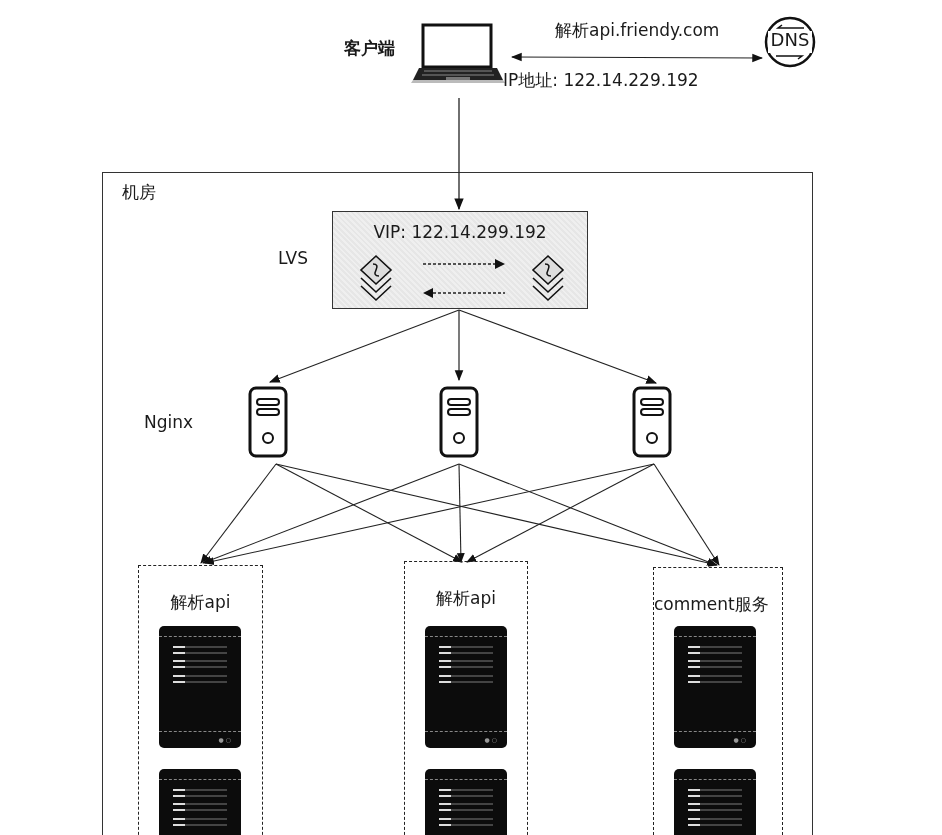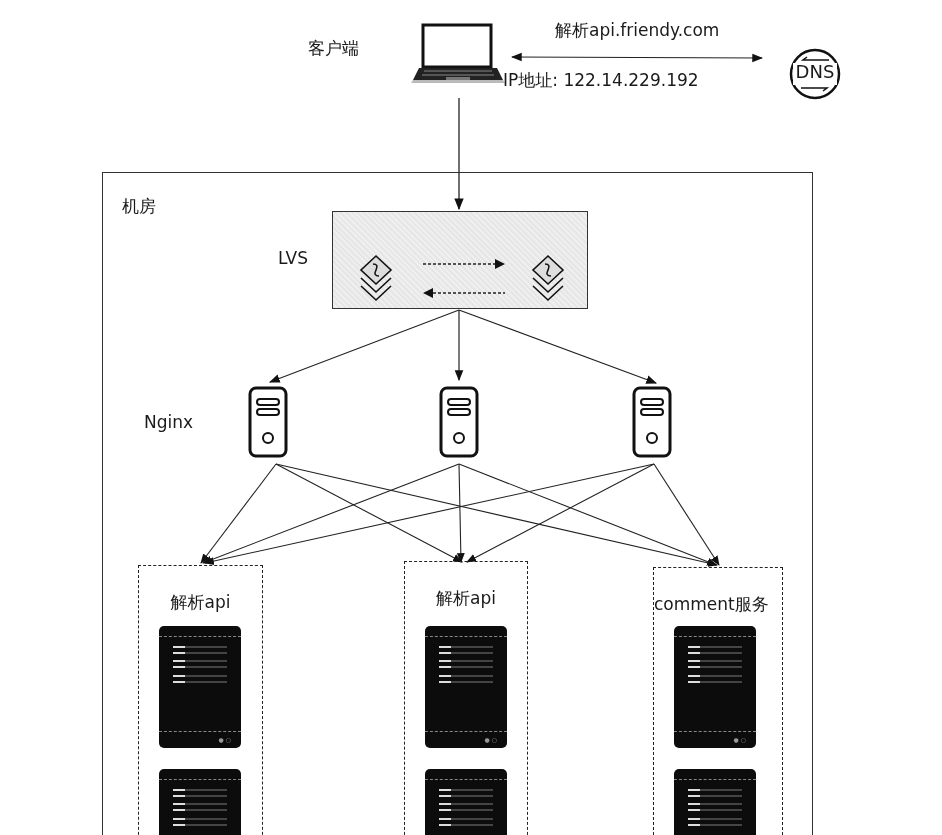--- a/index.html
+++ b/index.html
@@ -28,7 +28,7 @@
 <div class="datacenter"></div>
 <div class="label" style="left:122px;top:198px;">机房</div>
 
-<div class="label" style="left:308px;top:40px;">客户端</div>
+<div class="label" style="left:344px;top:40px;font-weight:bold;">客户端</div>
 <svg class="abs" style="left:410px;top:22px;" width="96" height="62" viewBox="0 0 96 62">
   <rect x="13" y="3" width="68" height="42" fill="#fff" stroke="#111" stroke-width="3"></rect>
   <path d="M9 46 H87 L93 58 H3 Z" fill="#222"></path>

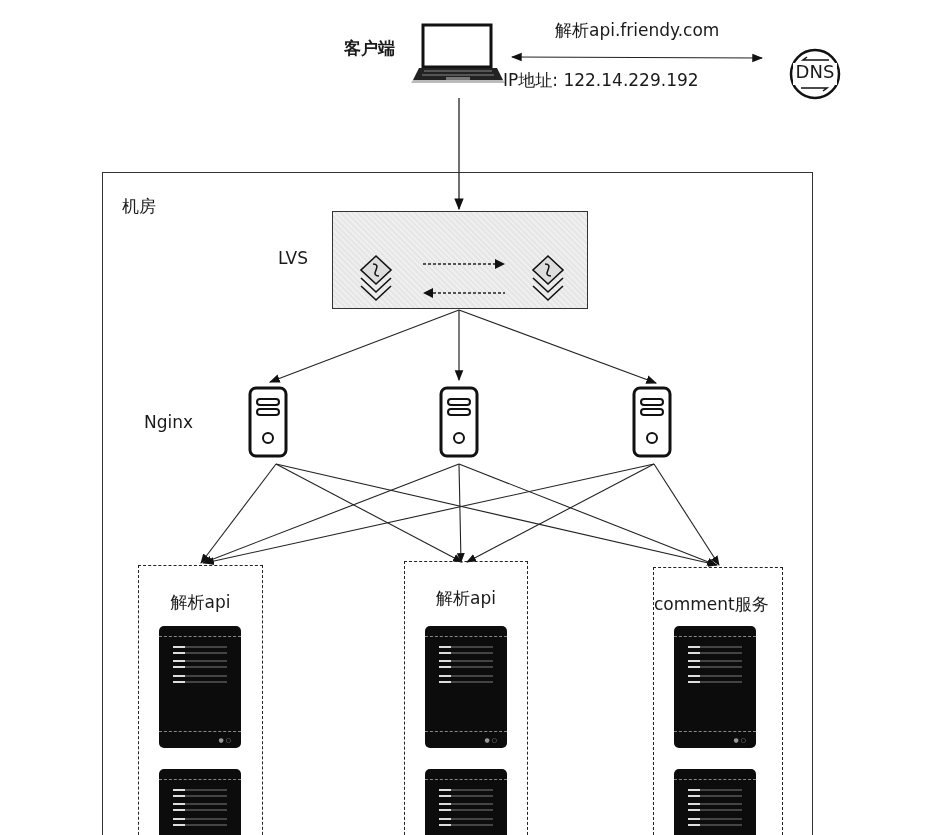--- a/index.html
+++ b/index.html
@@ -42,7 +42,7 @@
 
 <div class="label" style="left:555px;top:22px;text-align:center;">解析api.friendy.com</div>
 <div class="label" style="left:503px;top:72px;">IP地址: 122.14.229.192</div>
-<div class="abs" style="left:764px;top:48px;width:52px;height:52px;margin-left:25px;">
+<div class="abs" style="left:764px;top:16px;width:52px;height:52px;">
   <svg width="52" height="52" viewBox="0 0 52 52">
     <circle cx="26" cy="26" r="24" fill="#fff" stroke="#111" stroke-width="2.5"></circle>
     <rect x="4" y="15" width="44" height="22" fill="#fff"></rect>

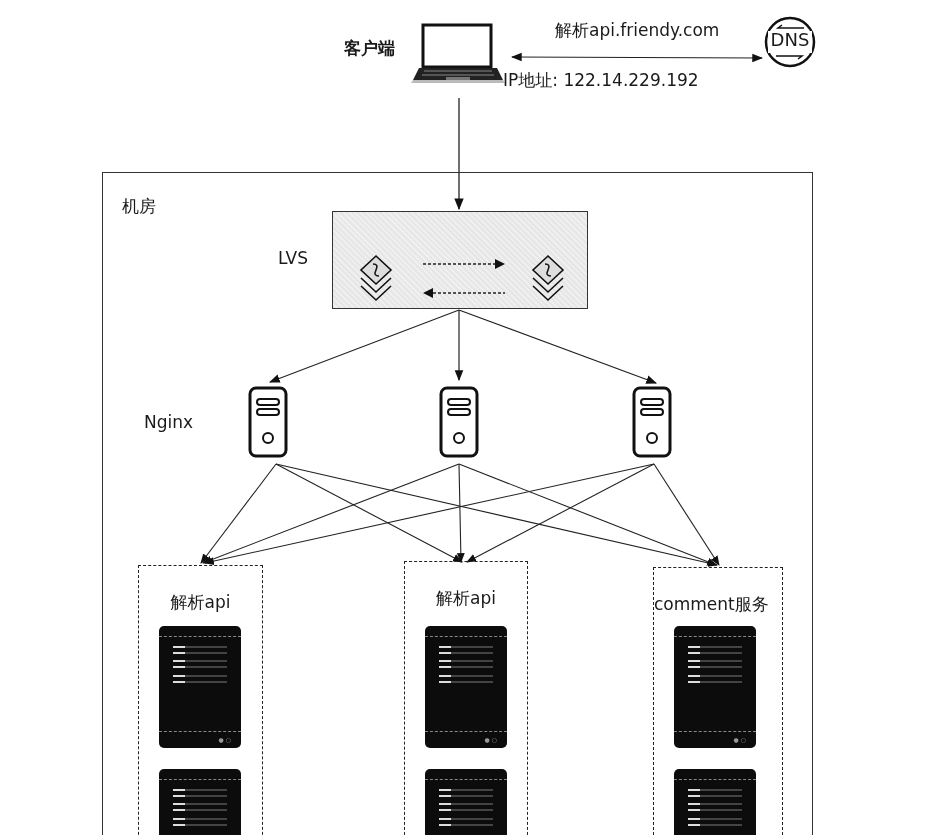--- a/index.html
+++ b/index.html
@@ -26,7 +26,7 @@
 <body>
 
 <div class="datacenter"></div>
-<div class="label" style="left:122px;top:198px;">机房</div>
+<div class="label" style="left:122px;top:184px;">机房</div>
 
 <div class="label" style="left:344px;top:40px;font-weight:bold;">客户端</div>
 <svg class="abs" style="left:410px;top:22px;" width="96" height="62" viewBox="0 0 96 62">

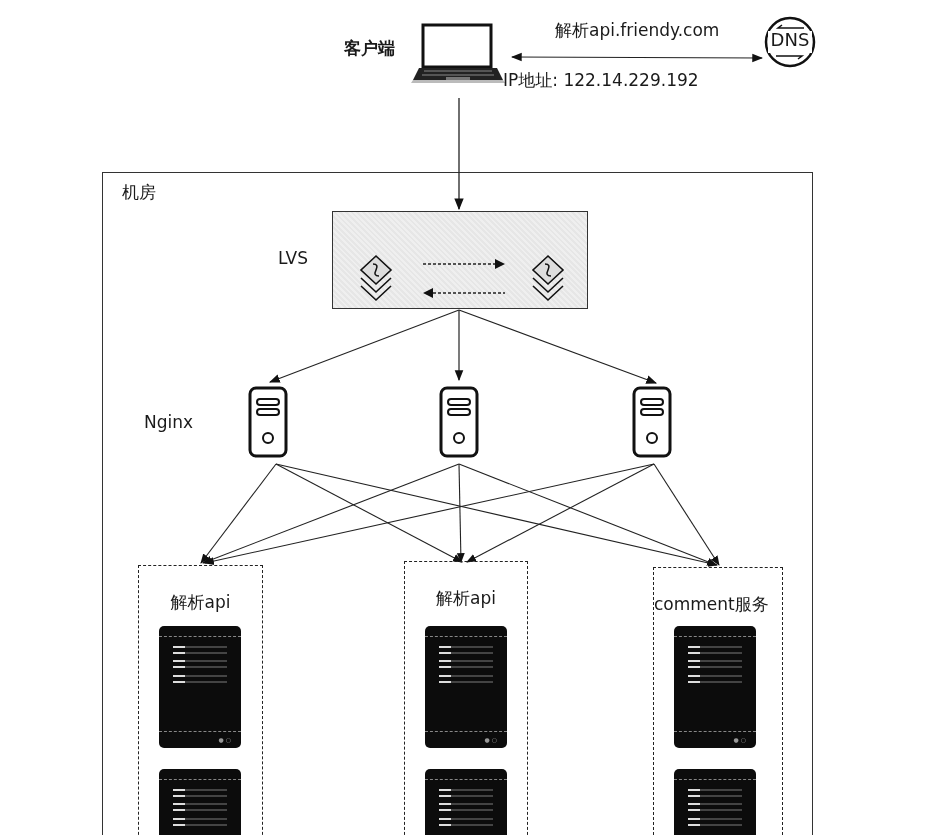--- a/index.html
+++ b/index.html
@@ -78,6 +78,7 @@
 
 <div class="label" style="left:278px;top:250px;">LVS</div>
 <div class="lvs-box">
+  <div class="abs" style="left:0;top:12px;width:100%;text-align:center;font-size:17px;line-height:1;">VIP: 122.14.299.192</div>
   <svg class="abs" style="left:24px;top:40px;" width="38" height="52" viewBox="0 0 38 52">
     <g fill="none" stroke="#111" stroke-width="1.6">
       <path d="M19 4 L34 18 L19 32 L4 18 Z" fill="#ddd"></path>

